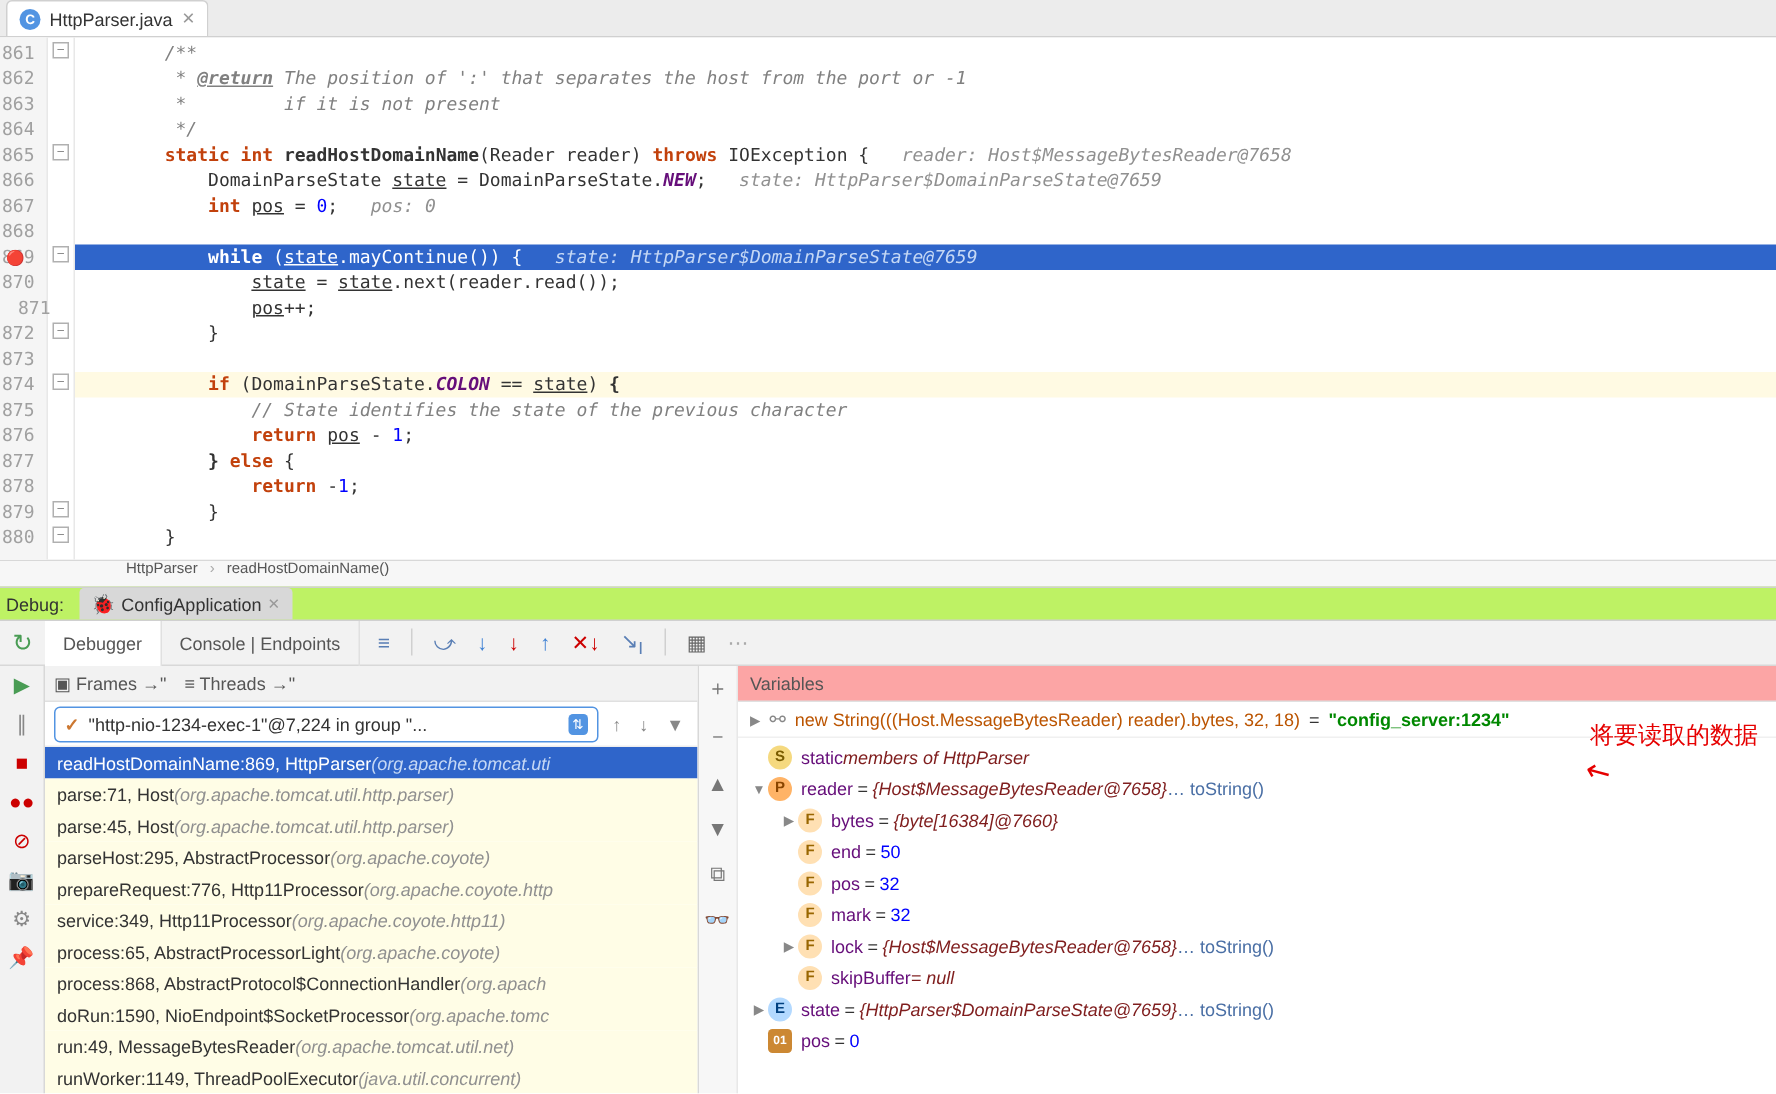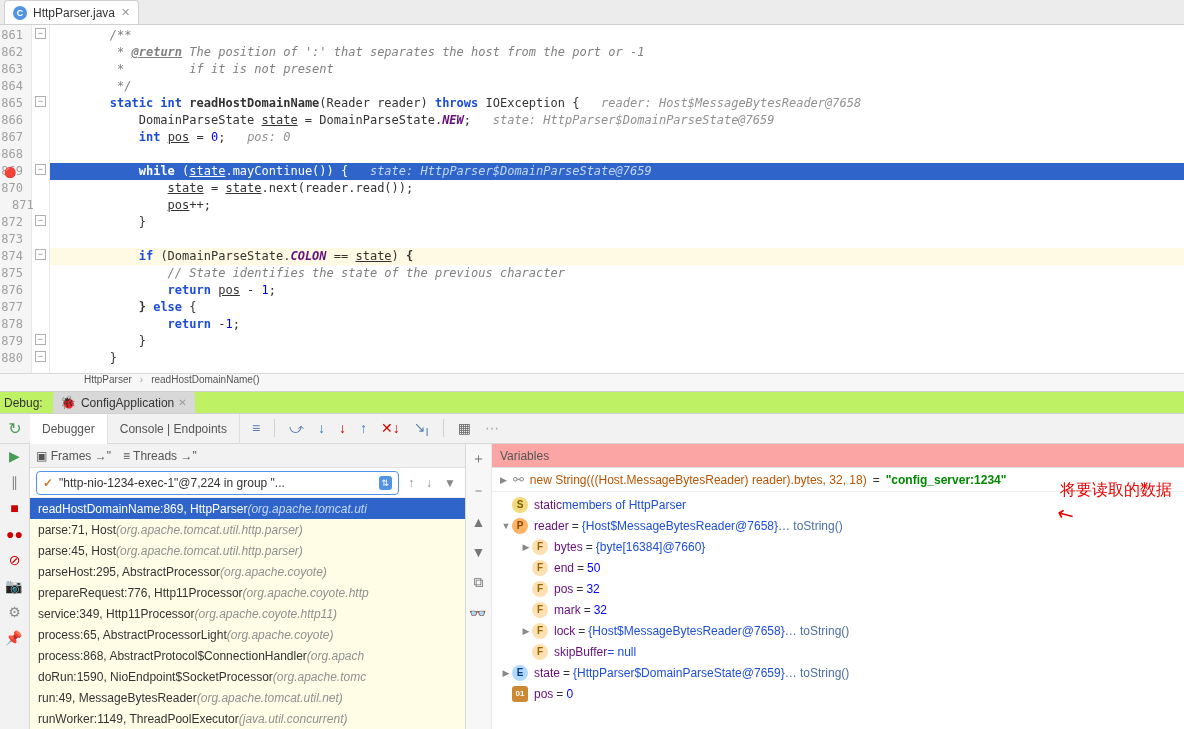--- a/index.html
+++ b/index.html
@@ -20,7 +20,7 @@
 .code .hl-exec .kw, .code .hl-exec .cm { color: #fff !important; }
 .code .hl-exec .hint { color: #c5d8f5 !important; }
 .code .hl-warn { background: #fffae3; }
-.kw { color: #1d4ed8; font-weight: bold; }
+.kw { color: #c2410c; font-weight: bold; }
 .st { color: #660e7a; font-weight: bold; font-style: italic; }
 .num { color: #0000ff; }
 .cm { color: #808080; font-style: italic; }

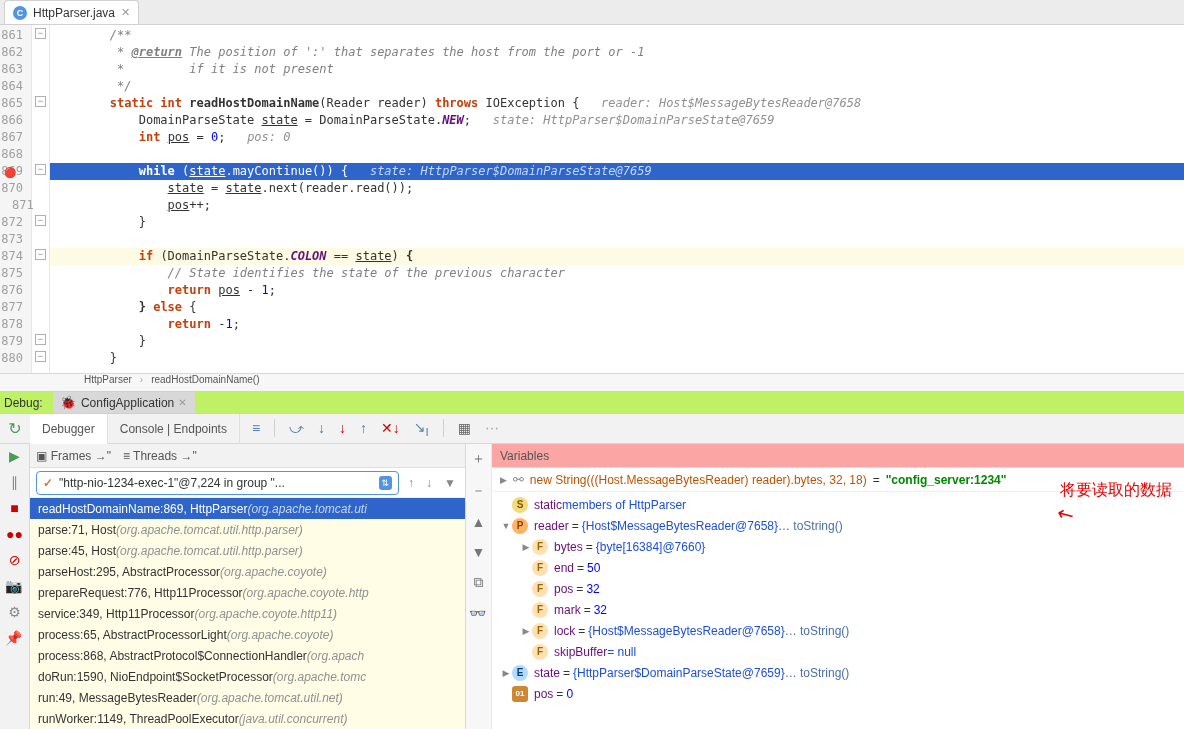--- a/index.html
+++ b/index.html
@@ -75,7 +75,7 @@
 .badge.oi { background: #cc8833; color: #fff; font-size: 8px; border-radius: 3px; }
 .var-name { color: #660e7a; }
 .var-eq { color: #333; margin: 0 3px; }
-.var-obj { color: #1d4ed8; }
+.var-obj { color: #7f1d1d; font-style: italic; }
 .var-link { color: #4a6fa5; }
 .var-num2 { color: #0000ff; }
 .annotation { position: absolute; right: 12px; top: 36px; color: #e60000; font-size: 16px; font-family: "PingFang SC", "Microsoft YaHei", sans-serif; }

